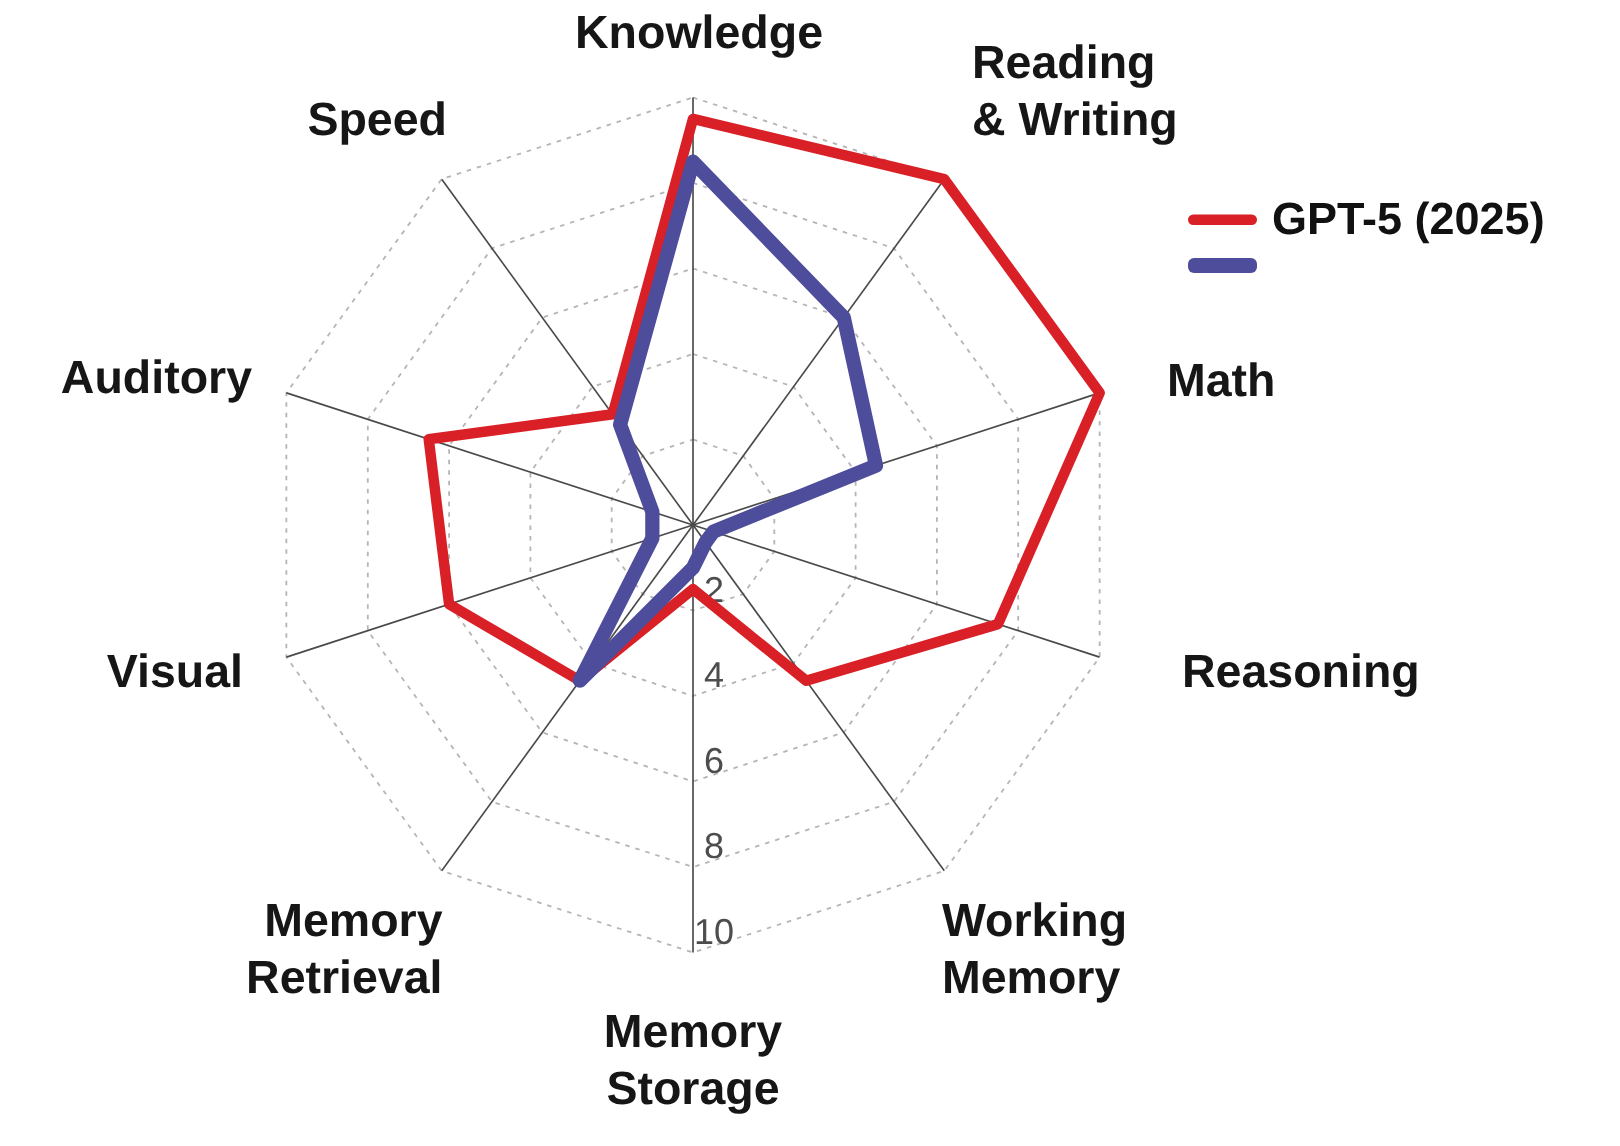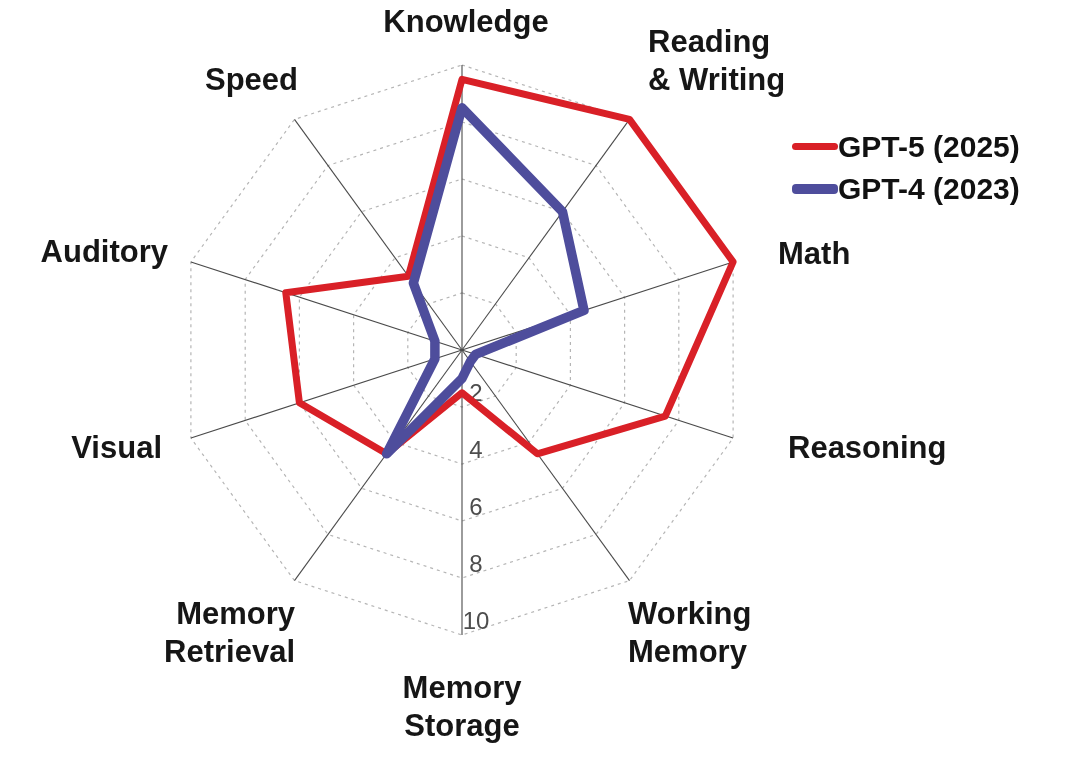--- a/index.html
+++ b/index.html
@@ -16,7 +16,7 @@
     left:792px;top:130px;
     display:flex;flex-direction:column;gap:9px;
   }
-  .legend-row{display:flex;align-items:center;}
+  .legend-row{display:flex;align-items:center;gap:10px;}
   .legend-swatch{display:inline-block;width:46px;border-radius:4px;flex:0 0 auto;}
   .legend-label{
     font-size:30px;font-weight:700;color:#111111;line-height:1.1;white-space:nowrap;

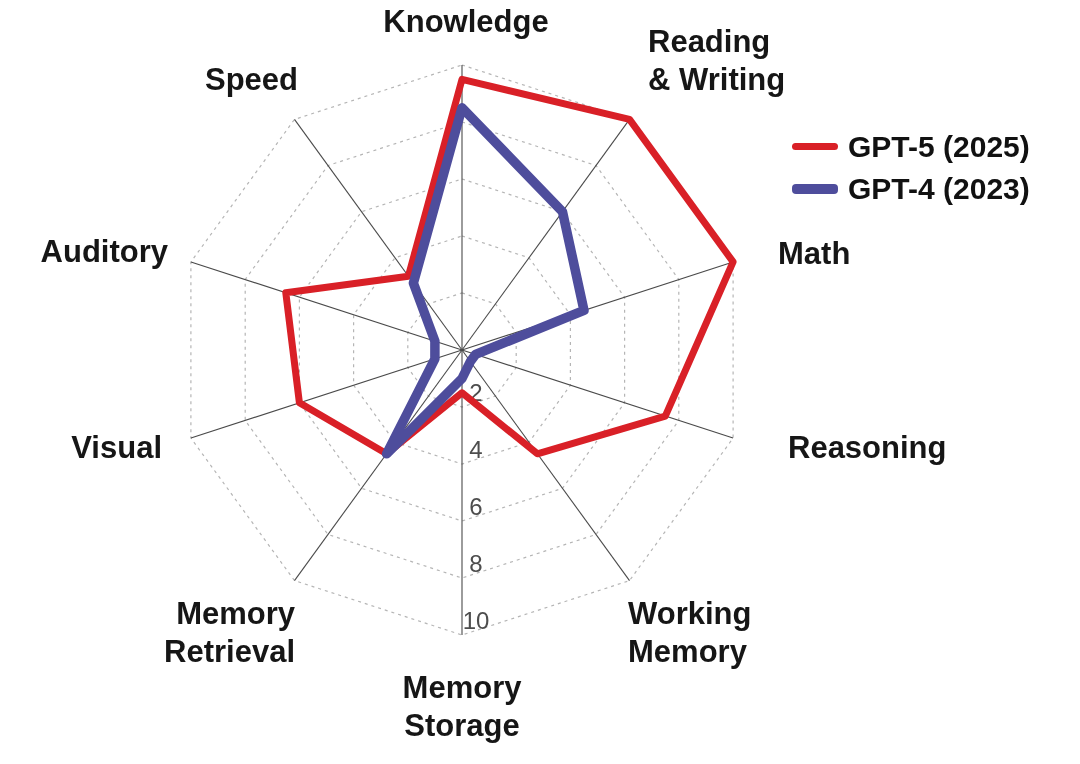--- a/index.html
+++ b/index.html
@@ -68,7 +68,6 @@
     </div>
     <div class="legend-row">
       <span class="legend-swatch" style="background: rgb(78, 77, 156); height: 10px;"></span>
-      <span class="legend-label">GPT-4 (2023)</span>
     </div>
   </div>
 </div>

